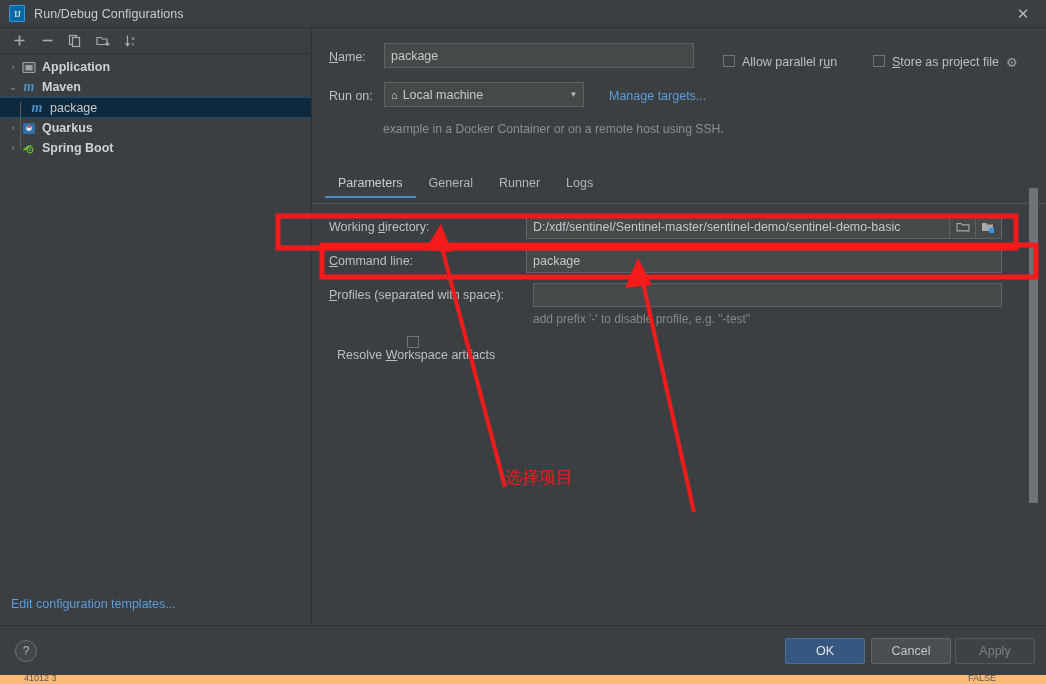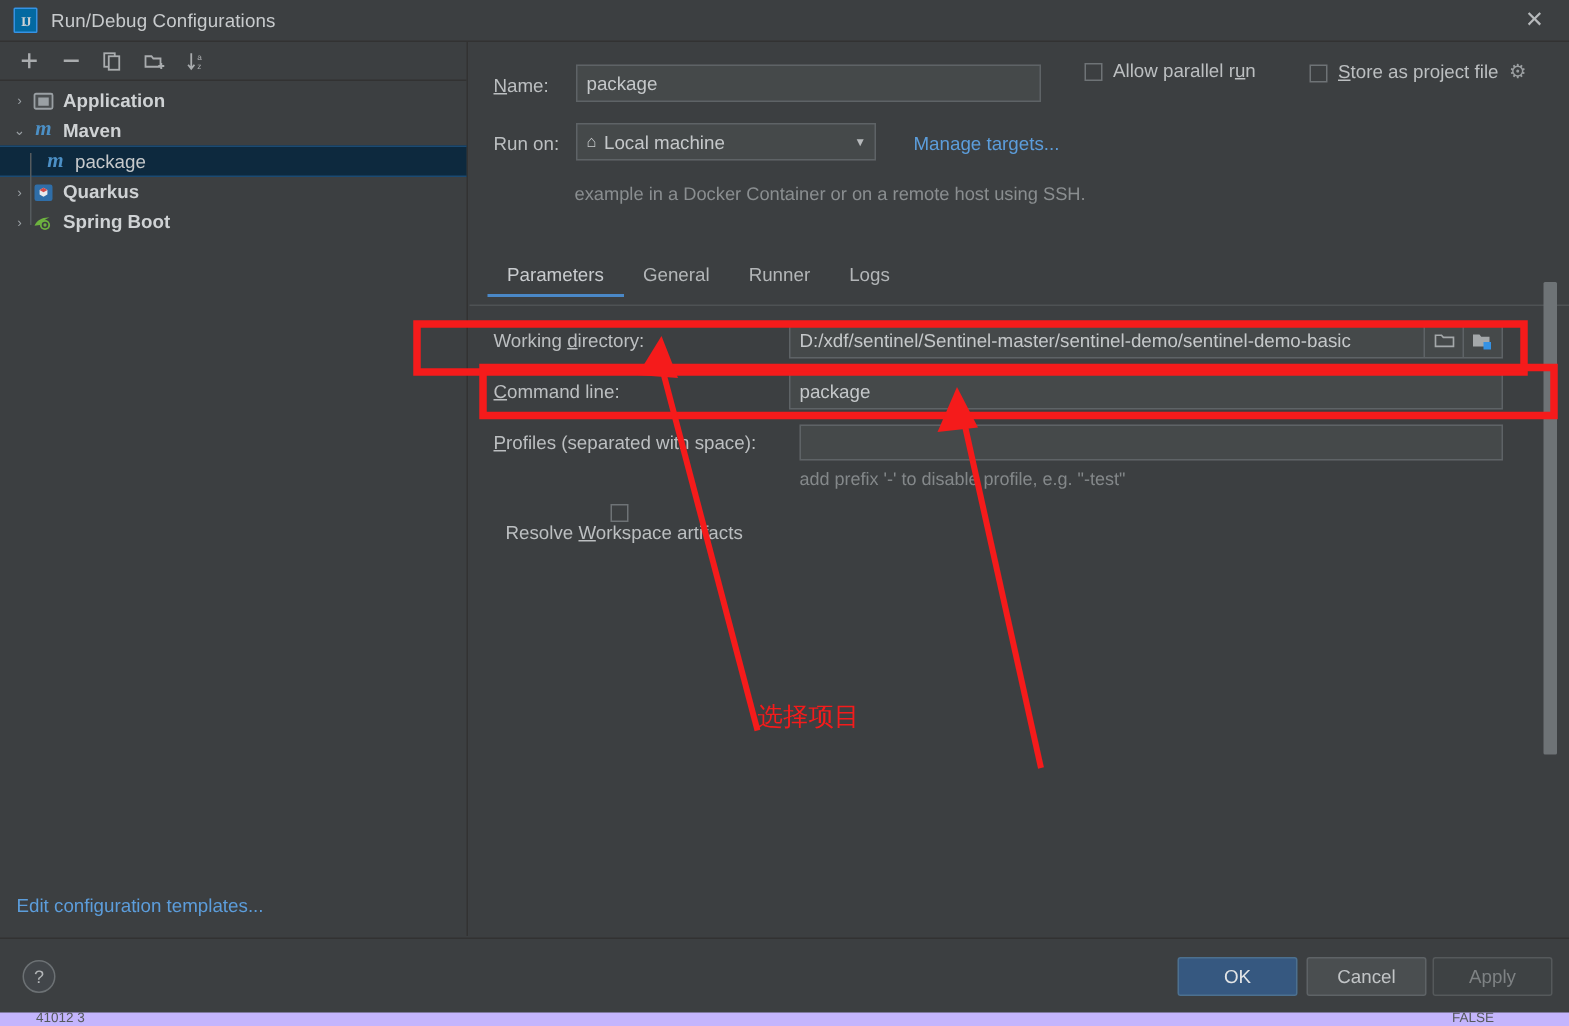--- a/index.html
+++ b/index.html
@@ -110,7 +110,7 @@
     outline: none;
   }
   .cb-row {
-    position: absolute; top: 12px; display: flex; align-items: flex-end;
+    position: absolute; top: 27px; display: flex; align-items: flex-start;
     font-size: 12.5px; color: #bcbfc1;
   }
   .cbox {

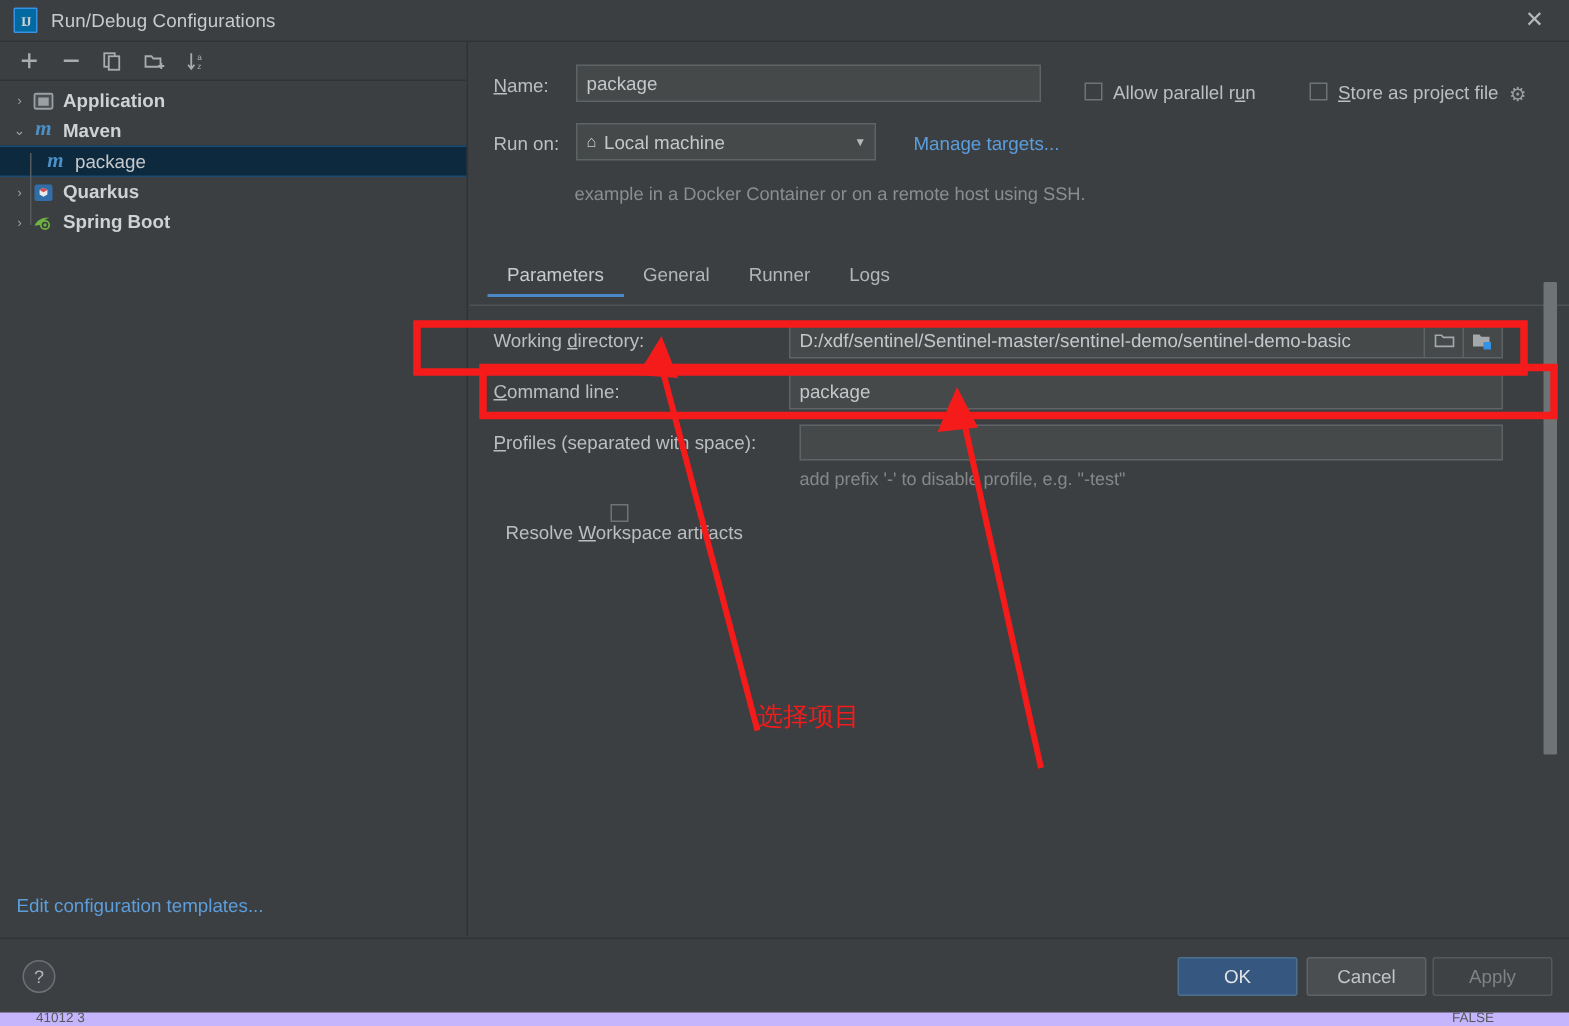--- a/index.html
+++ b/index.html
@@ -228,7 +228,7 @@
   
   .behind {
     position: absolute; left: 0; top: 675px; width: 1046px; height: 9px;
-    background: #c4b5fd;
+    background: #fdba74;
     font-size: 9px; color: #55595b;
   }
   .behind .bl { position: absolute; left: 24px; top: -2px; }

